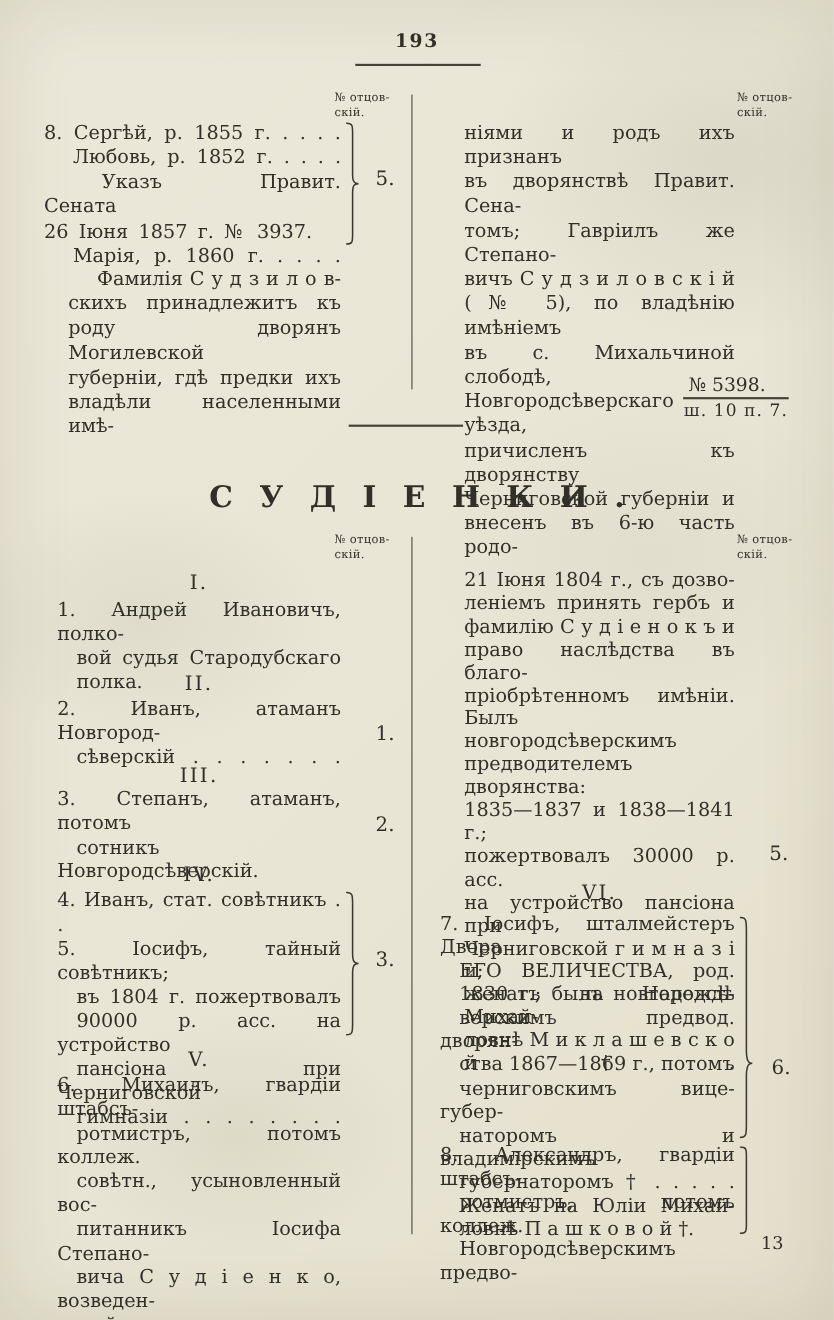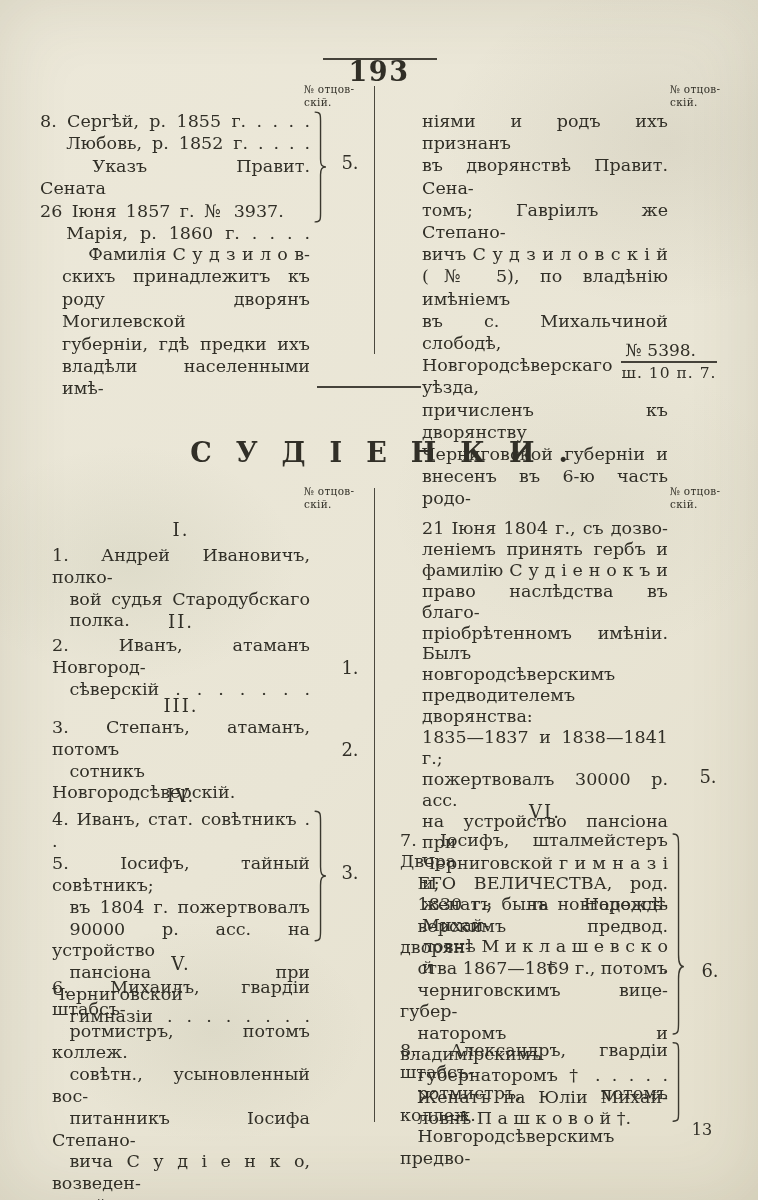--- a/index.html
+++ b/index.html
@@ -17,7 +17,7 @@
     color:var(--ink);
   }
   .abs { position:absolute; }
-  .pnum-top { left:0; top:28px; width:758px; text-align:center; font-size:27px; font-weight:bold; letter-spacing:1.5px;margin-top:28px; }
+  .pnum-top { left:0; top:28px; width:758px; text-align:center; font-size:17px; font-weight:bold; letter-spacing:1.5px; }
   .hr { background:var(--ink-soft); }
   .colhead { font-size:10.5px; line-height:12.5px; text-align:left; letter-spacing:.3px; color:var(--ink); }
   .vrule { width:1.3px; background:#4b483e; }

